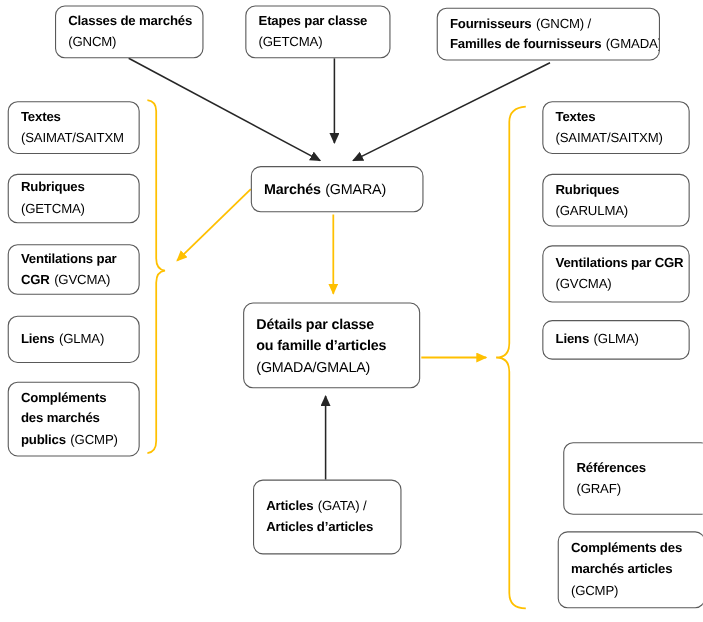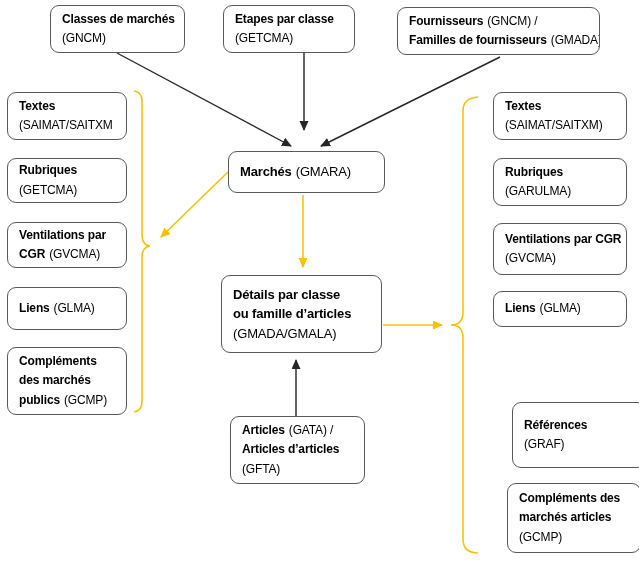--- a/index.html
+++ b/index.html
@@ -107,7 +107,7 @@
     <div class="ln"><span class="b"></span><span class="r">(GMADA/GMALA)</span></div>
   </div>
 
-  <div class="node" style="left:230px;top:416px;width:135px;height:68px">
+  <div class="node" style="left:230px;top:436px;width:135px;height:68px">
     <div class="ln"><span class="b">Articles</span><span class="r">(GATA) /</span></div>
     <div class="ln"><span class="b">Articles d’articles</span><span class="r"></span></div>
     <div class="ln"><span class="b"></span><span class="r">(GFTA)</span></div>

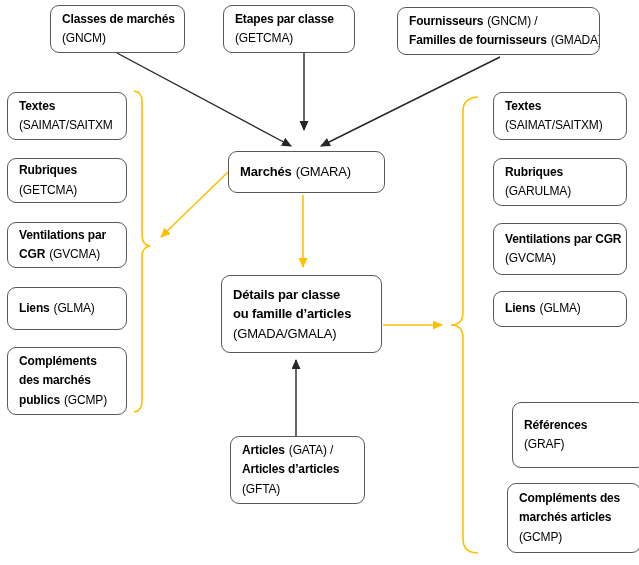--- a/index.html
+++ b/index.html
@@ -110,7 +110,6 @@
   <div class="node" style="left:230px;top:436px;width:135px;height:68px">
     <div class="ln"><span class="b">Articles</span><span class="r">(GATA) /</span></div>
     <div class="ln"><span class="b">Articles d’articles</span><span class="r"></span></div>
-    <div class="ln"><span class="b"></span><span class="r">(GFTA)</span></div>
   </div>
 
   <div class="node" style="left:493px;top:92px;width:134px;height:48px">

